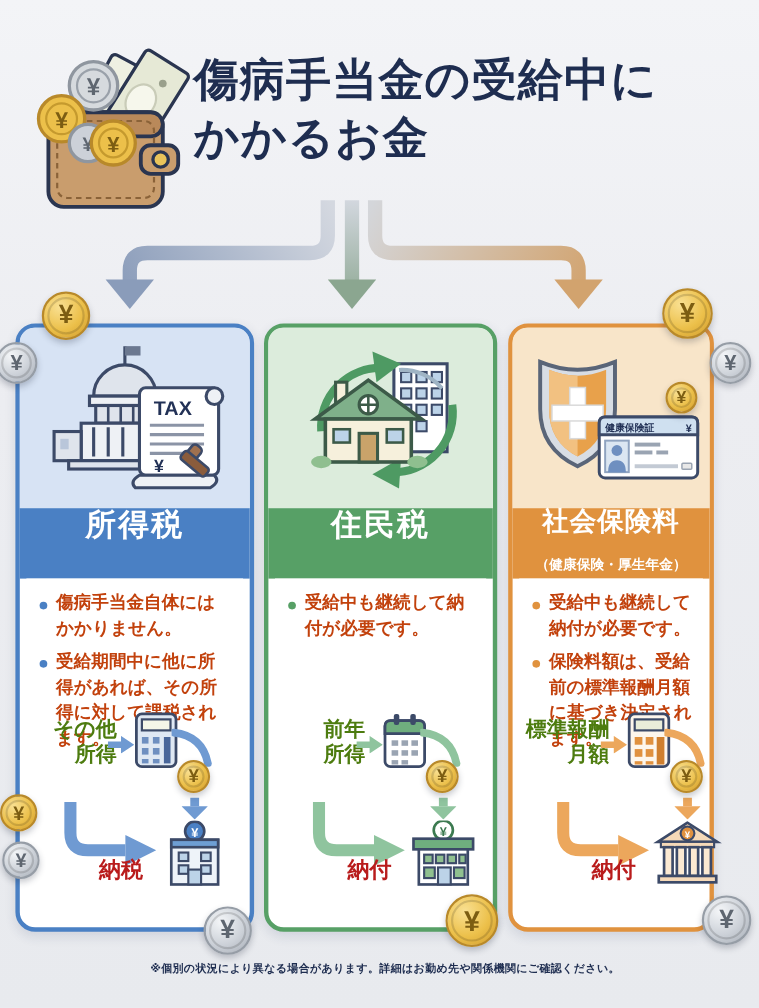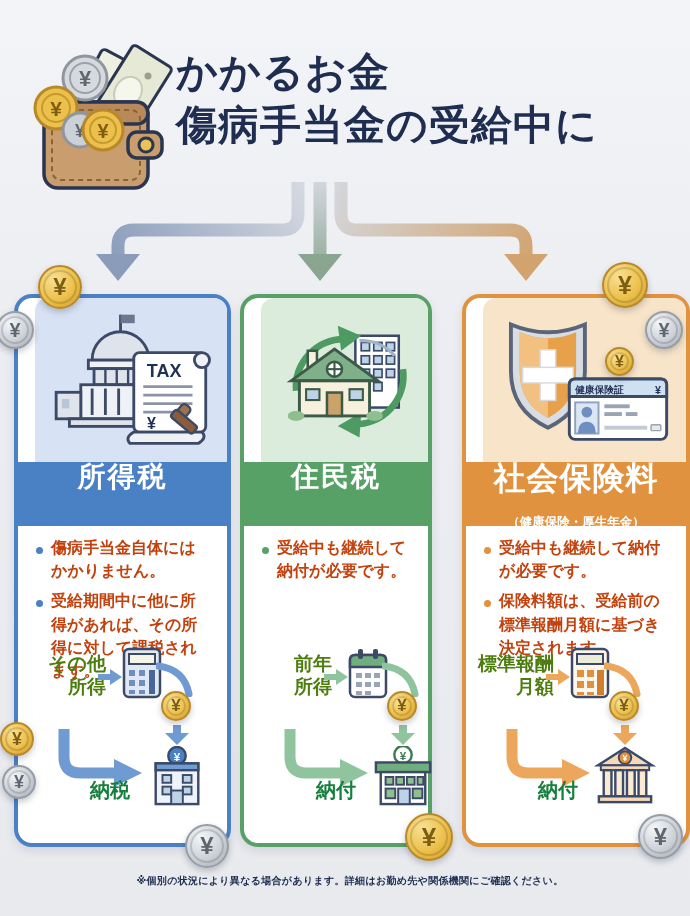--- a/index.html
+++ b/index.html
@@ -131,8 +131,8 @@
   </svg>
 
   <div class="page-title">
+    <div>傷病手当金の受給中に</div>
     <div>かかるお金</div>
-    <div>傷病手当金の受給中に</div>
   </div>
 
   <svg class="branch-arrows" viewBox="0 0 690 110">

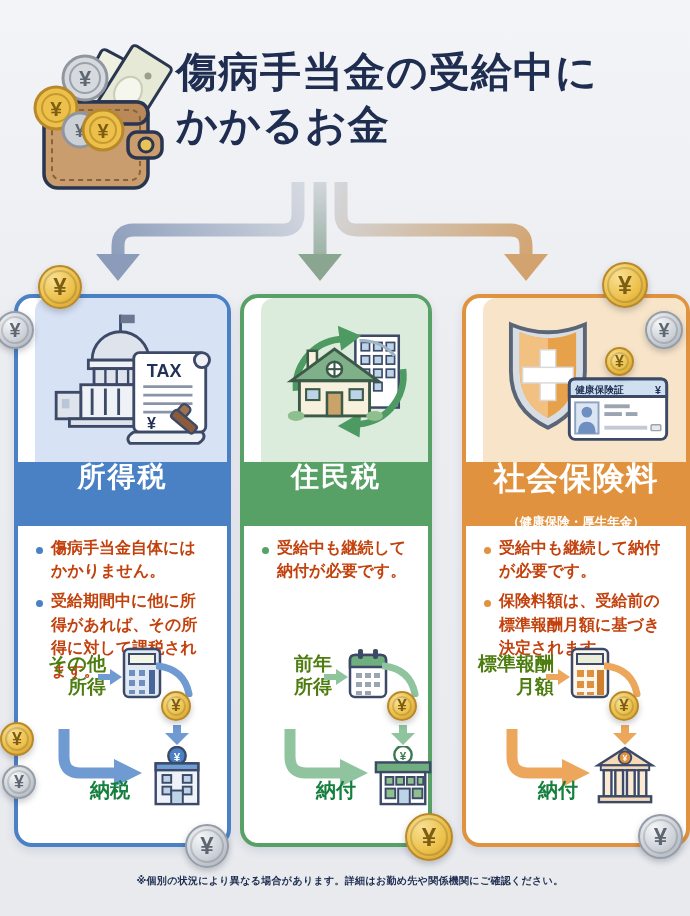--- a/index.html
+++ b/index.html
@@ -30,9 +30,9 @@
   .card.green  { --accent:#57a066; --tint:#dcecdc; --arrow:#8fc49e; left:240px; width:192px; }
   .card.orange { --accent:#e0923e; --tint:#f8e5c9; --arrow:#eca75c; left:462px; width:228px; }
   .icon-area {
-    position:absolute; left:17px; top:0; right:0; height:164px;
+    position:absolute; left:0; top:0; right:0; height:164px;
     background:var(--tint); border-radius:13px 13px 0 0;
-    display:flex; align-items:center; justify-content:flex-start;
+    display:flex; align-items:center; justify-content:center;
   }
   .band {
     position:absolute; left:0; top:164px; right:0; height:64px;

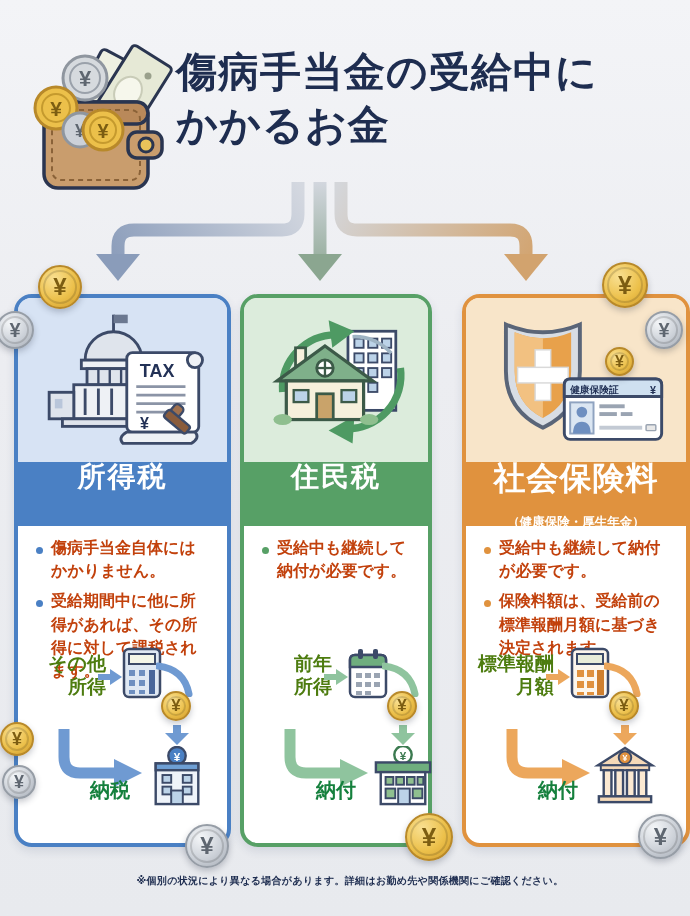--- a/index.html
+++ b/index.html
@@ -28,7 +28,7 @@
   }
   .card.blue   { --accent:#4a80c4; --tint:#d7e3f4; --arrow:#6f9ad2; left:14px;  width:217px; }
   .card.green  { --accent:#57a066; --tint:#dcecdc; --arrow:#8fc49e; left:240px; width:192px; }
-  .card.orange { --accent:#e0923e; --tint:#f8e5c9; --arrow:#eca75c; left:462px; width:228px; }
+  .card.orange { --accent:#e0923e; --tint:#f8e5c9; --arrow:#eca75c; left:462px; width:187px; }
   .icon-area {
     position:absolute; left:0; top:0; right:0; height:164px;
     background:var(--tint); border-radius:13px 13px 0 0;

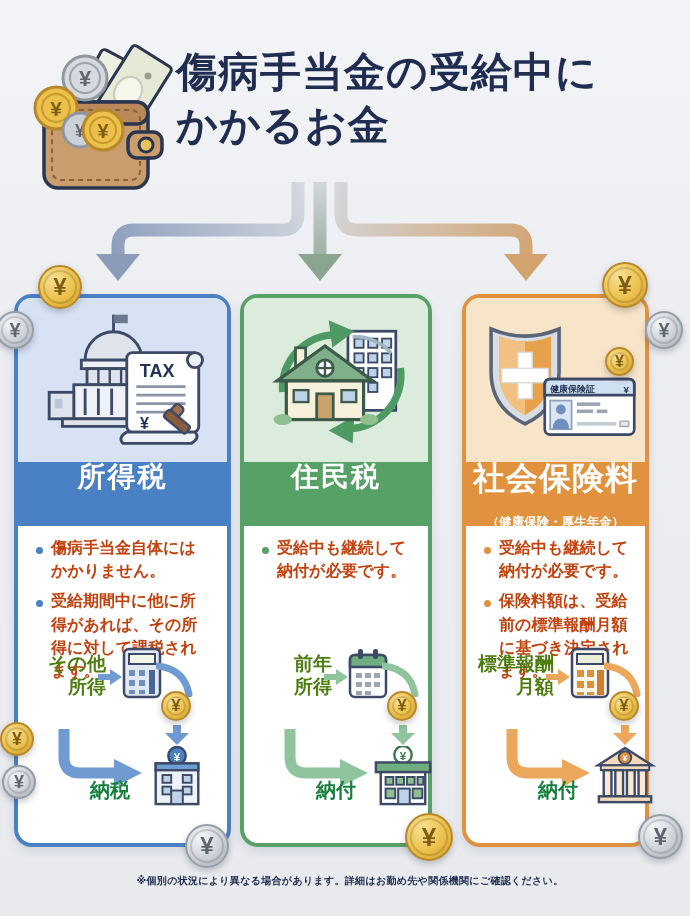--- a/index.html
+++ b/index.html
@@ -27,7 +27,7 @@
     box-shadow:0 4px 10px rgba(40,60,100,.12);
   }
   .card.blue   { --accent:#4a80c4; --tint:#d7e3f4; --arrow:#6f9ad2; left:14px;  width:217px; }
-  .card.green  { --accent:#57a066; --tint:#dcecdc; --arrow:#8fc49e; left:240px; width:192px; }
+  .card.green  { --accent:#57a066; --tint:#dcecdc; --arrow:#8fc49e; left:240px; width:212px; }
   .card.orange { --accent:#e0923e; --tint:#f8e5c9; --arrow:#eca75c; left:462px; width:187px; }
   .icon-area {
     position:absolute; left:0; top:0; right:0; height:164px;

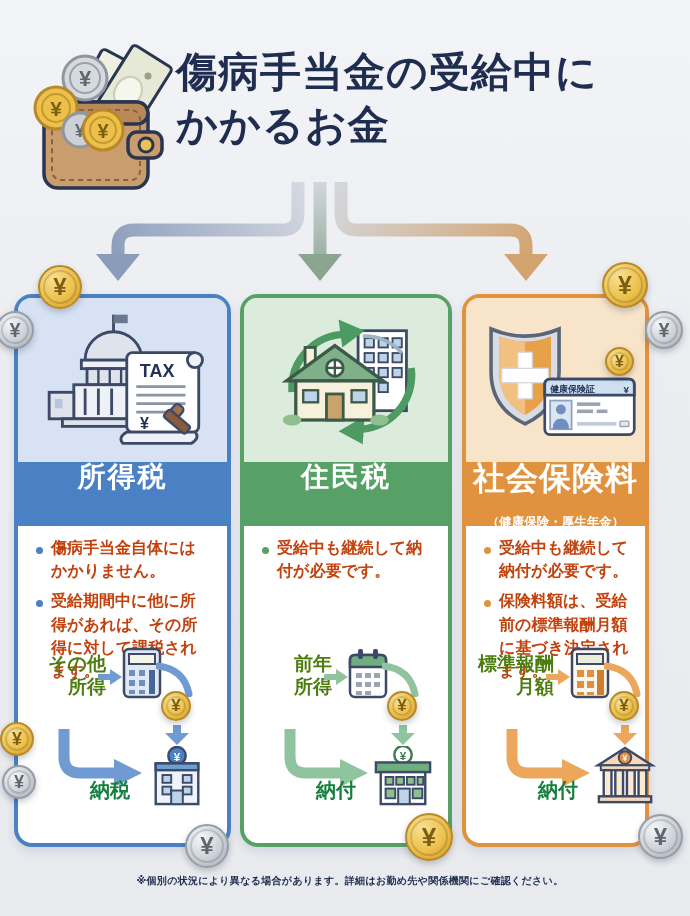--- a/index.html
+++ b/index.html
@@ -40,7 +40,7 @@
     display:flex; flex-direction:column; align-items:center; justify-content:flex-start;
   }
   .band .band-title { font-size:28px; font-weight:700; letter-spacing:2px; line-height:1.05; }
-  .band.two-line .band-title { font-size:32px; letter-spacing:1px; }
+  .band.two-line .band-title { font-size:24px; letter-spacing:1px; }
   .band .band-sub { font-size:12.5px; font-weight:700; margin-top:18px; }
   .card-body { position:absolute; left:6px; right:6px; top:228px; bottom:6px;
     background:#fff; border-radius:0 0 12px 12px; }

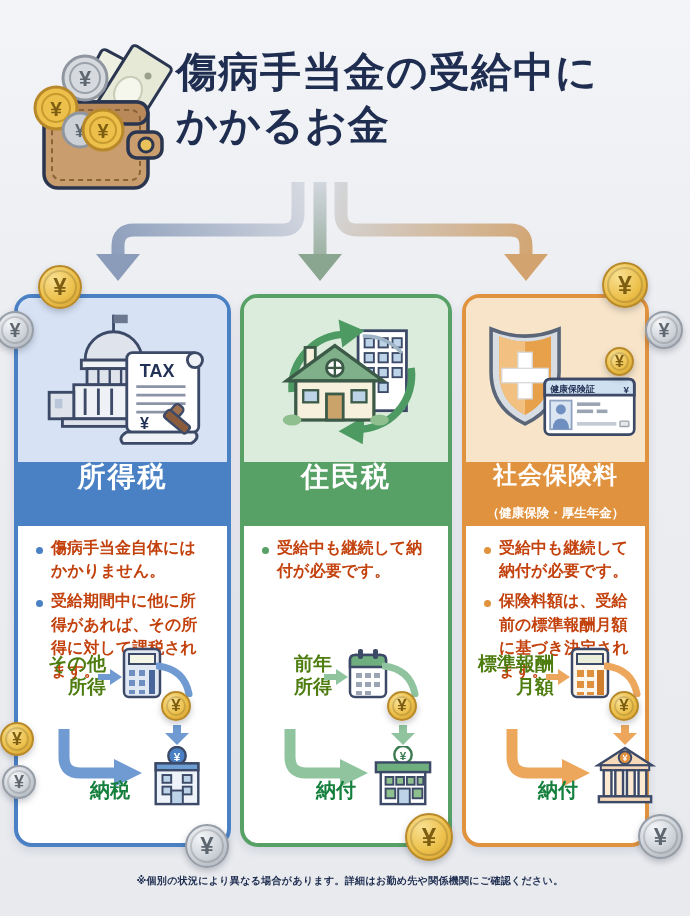--- a/index.html
+++ b/index.html
@@ -69,7 +69,7 @@
   .elbow-arrow { position:absolute; left:0; top:84px; width:130px; height:62px; color:var(--arrow); }
   .flow-action {
     position:absolute; left:50px; top:132px; width:72px; text-align:center;
-    font-size:20px; font-weight:700; color:#15803d;
+    font-size:20px; font-weight:700; color:#b91c1c;
   }
   
   .coin {

